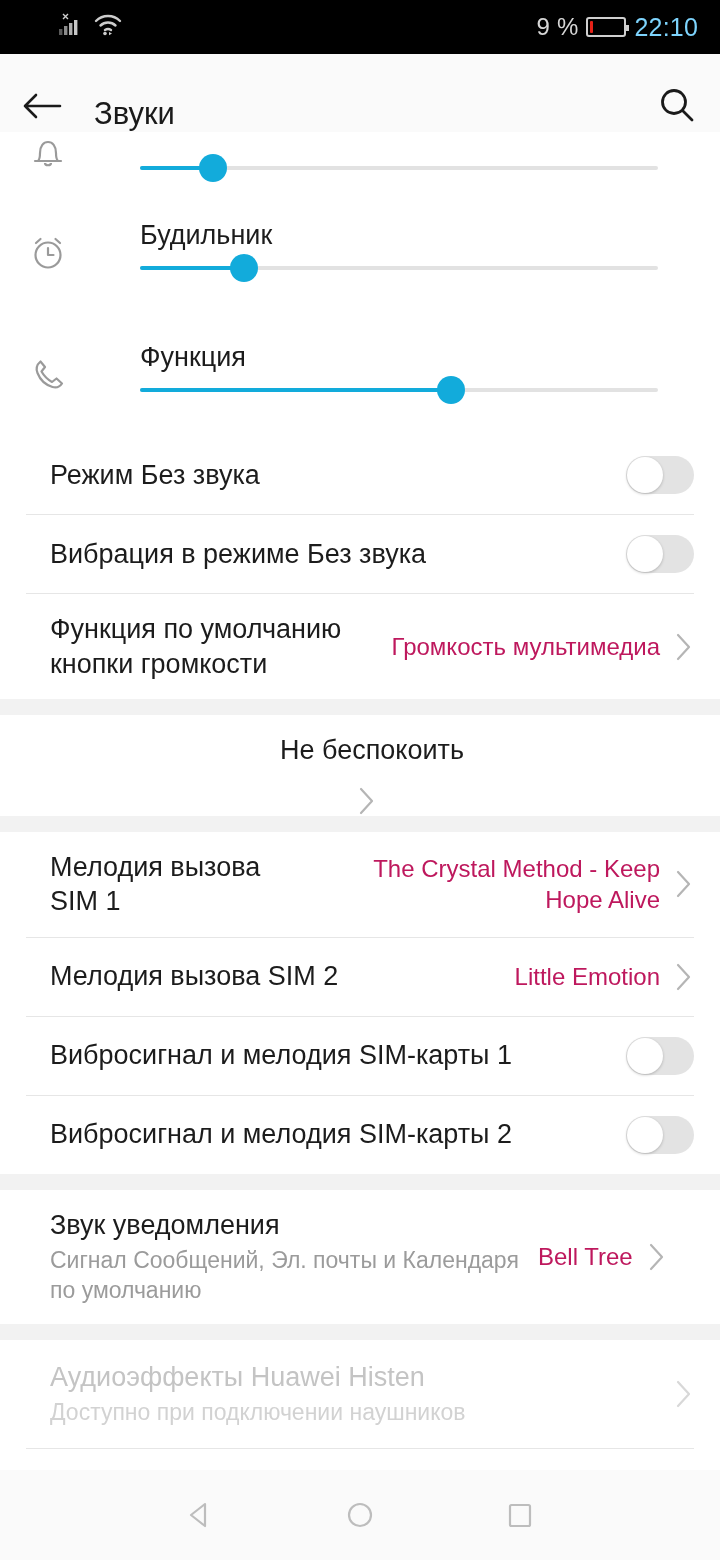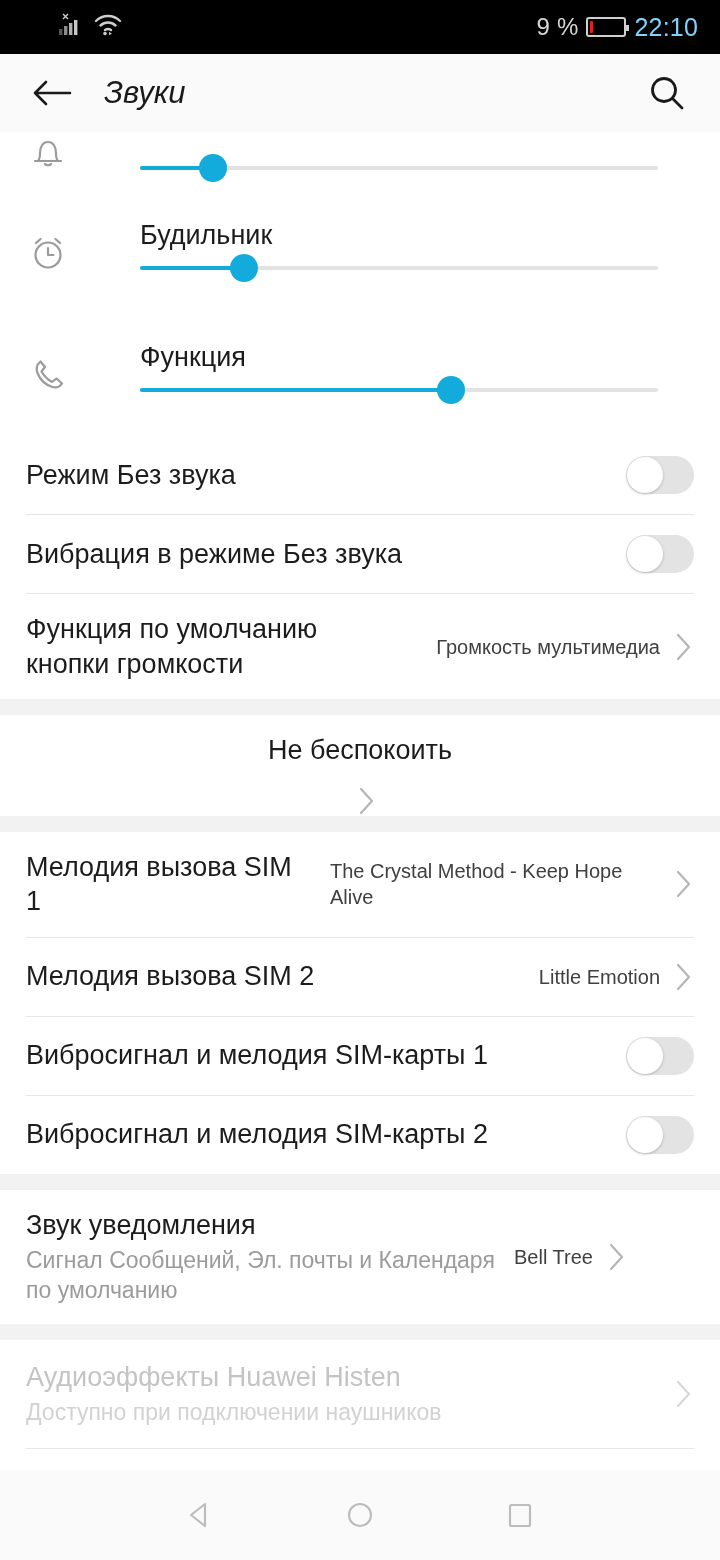--- a/index.html
+++ b/index.html
@@ -83,10 +83,9 @@
     flex: 0 0 auto;
     background: #fafafa;
     display: flex;
-    align-items: center;
-    padding: 0 26px;
+    align-items: flex-end;
+    padding: 0 16px;
     box-sizing: border-box;
-    font-style: italic;
   }
   .back-btn {
     width: 52px; height: 52px;

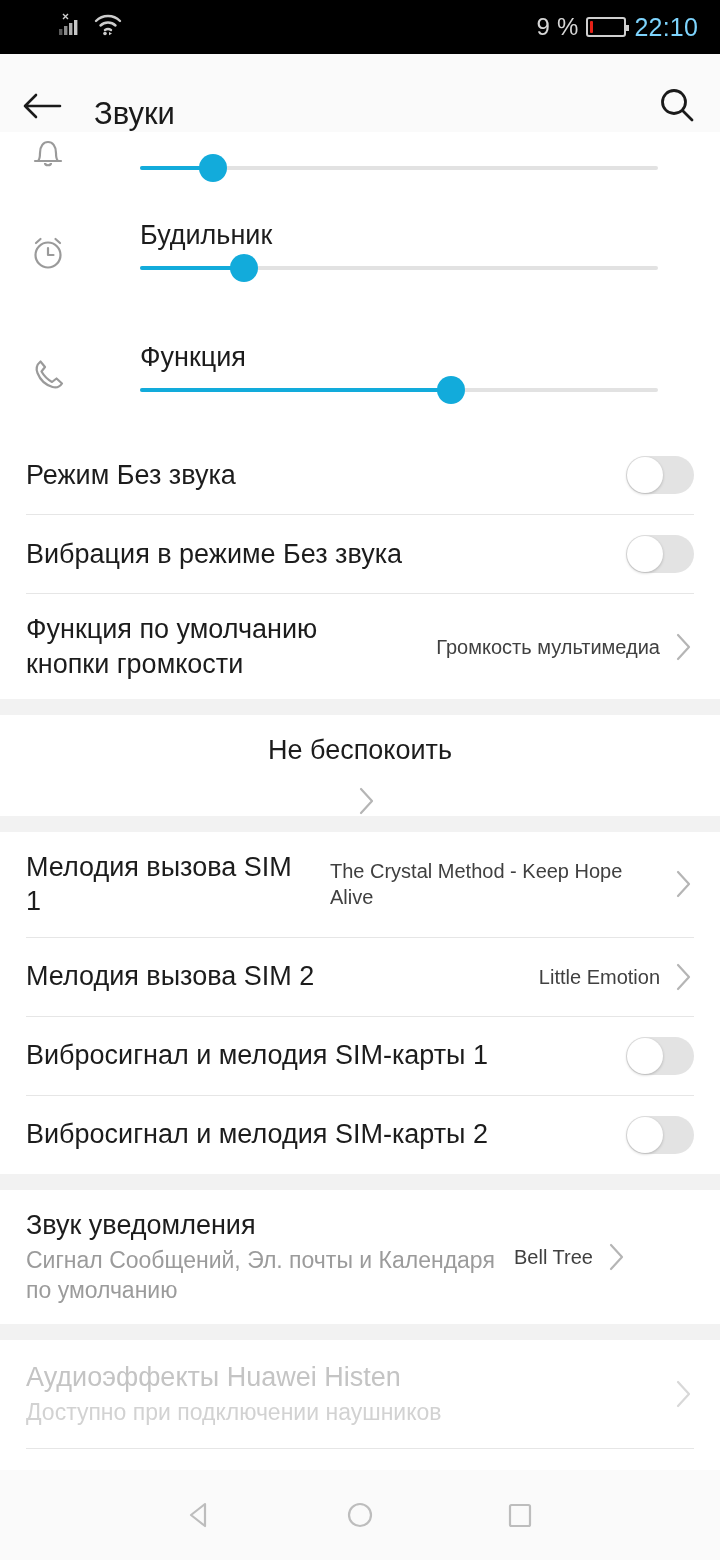--- a/index.html
+++ b/index.html
@@ -199,6 +199,7 @@
     flex: 1 1 auto;
     padding: 18px 0;
     min-width: 0;
+    margin-left: 24px;
   }
   .row-title {
     font-size: 27px;

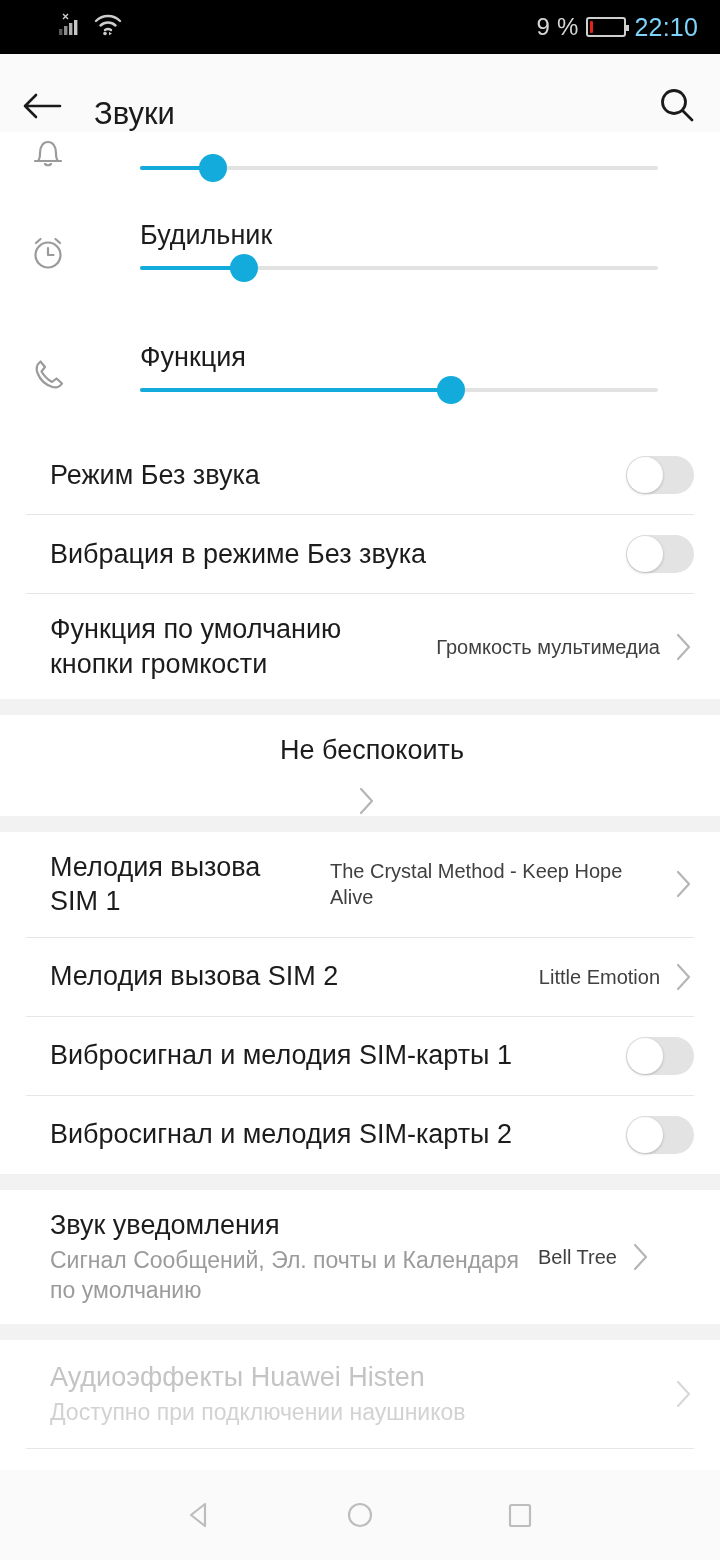--- a/index.html
+++ b/index.html
@@ -213,8 +213,9 @@
     margin-top: 4px;
   }
   .row-value {
-    font-size: 20px;
-    color: #404040;
+    font-size: 24px;
+    color: #be185d;
+    text-align: right;
     padding-left: 18px;
     line-height: 1.3;
     max-width: 330px;

